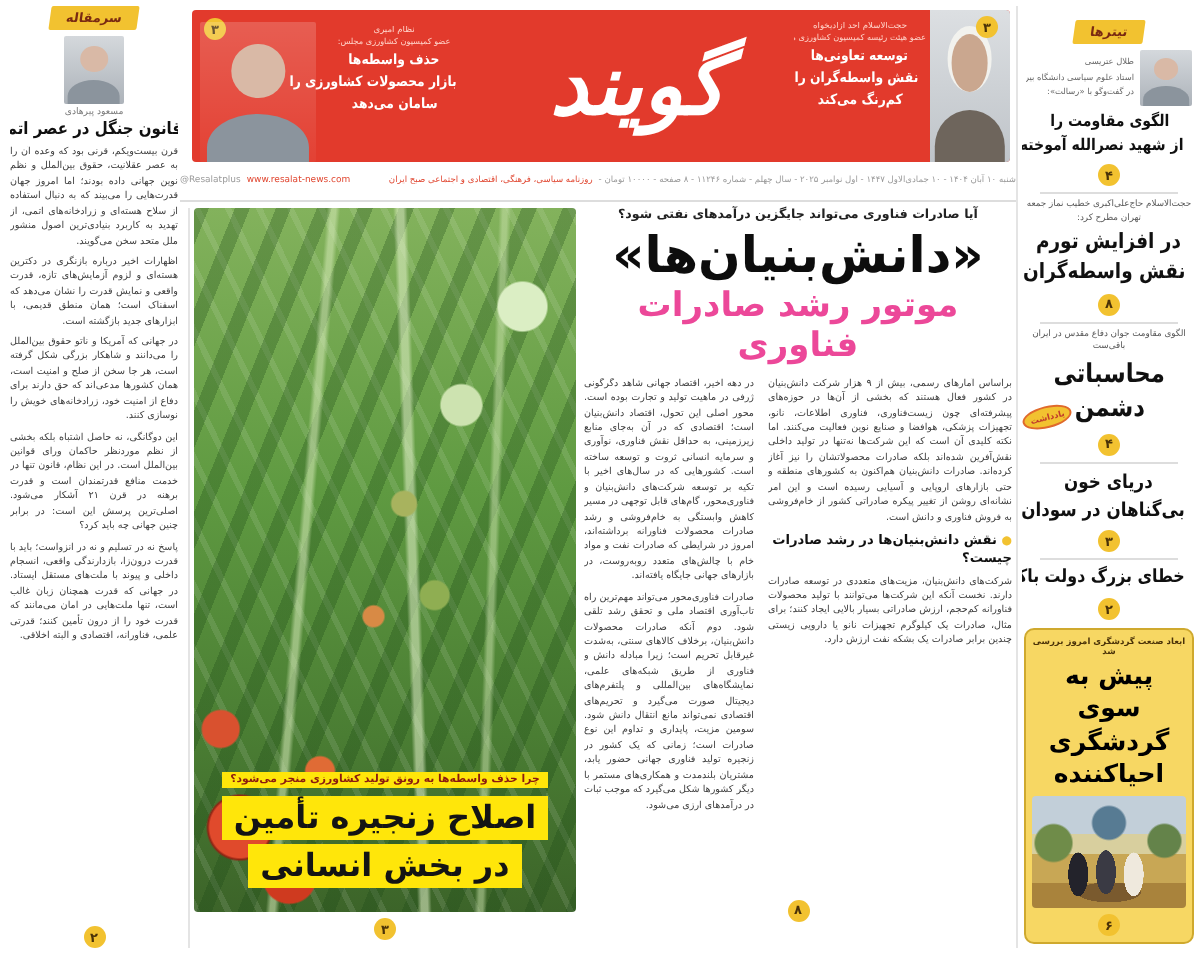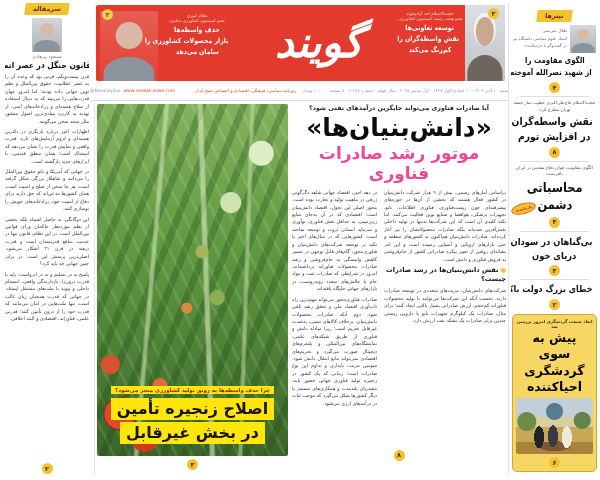--- a/index.html
+++ b/index.html
@@ -228,8 +228,8 @@
 
     <div class="sb-item">
       <div class="sb-kicker">حجت‌الاسلام حاج‌علی‌اکبری خطیب نماز جمعه تهران مطرح کرد:</div>
+      <div class="sb-h s2"><span class="fit">در افزایش تورم</span></div>
       <div class="sb-h s2"><span class="fit">نقش واسطه‌گران</span></div>
-      <div class="sb-h s2"><span class="fit">در افزایش تورم</span></div>
       <div class="pg center">۸</div>
     </div>
     <div class="sb-sep"></div>

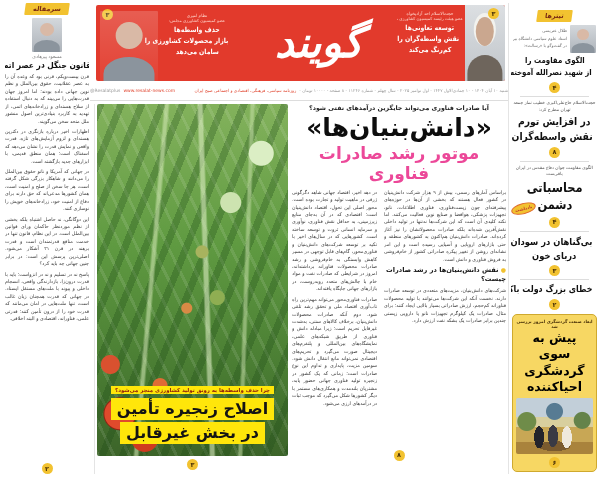--- a/index.html
+++ b/index.html
@@ -244,8 +244,8 @@
     <div class="sb-sep"></div>
 
     <div class="sb-item">
+      <div class="sb-h s4"><span class="fit">دریای خون</span></div>
       <div class="sb-h s4"><span class="fit">بی‌گناهان در سودان</span></div>
-      <div class="sb-h s4"><span class="fit">دریای خون</span></div>
       <div class="pg center">۳</div>
     </div>
     <div class="sb-sep"></div>

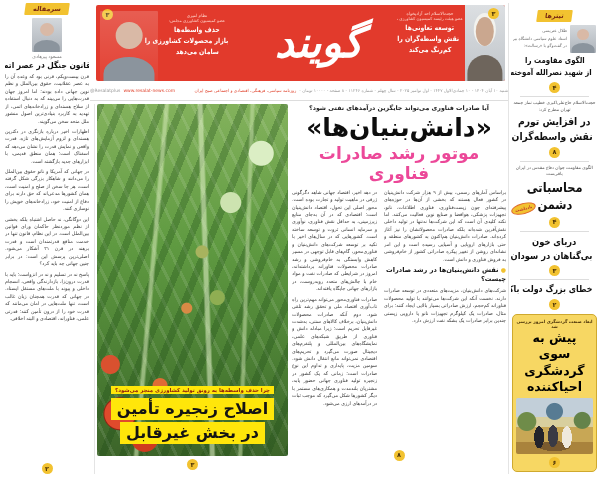--- a/index.html
+++ b/index.html
@@ -184,7 +184,7 @@
       <div class="cap">
         <span class="cap-kicker">چرا حذف واسطه‌ها به رونق تولید کشاورزی منجر می‌شود؟</span>
         <span class="cap-line"><span>اصلاح زنجیره تأمین</span></span>
-        <span class="cap-line"><span>در بخش غیرقابل</span></span>
+        <span class="cap-line"><span>در بخش انسانی</span></span>
       </div>
     </div>
     <div class="pg center">۳</div>

